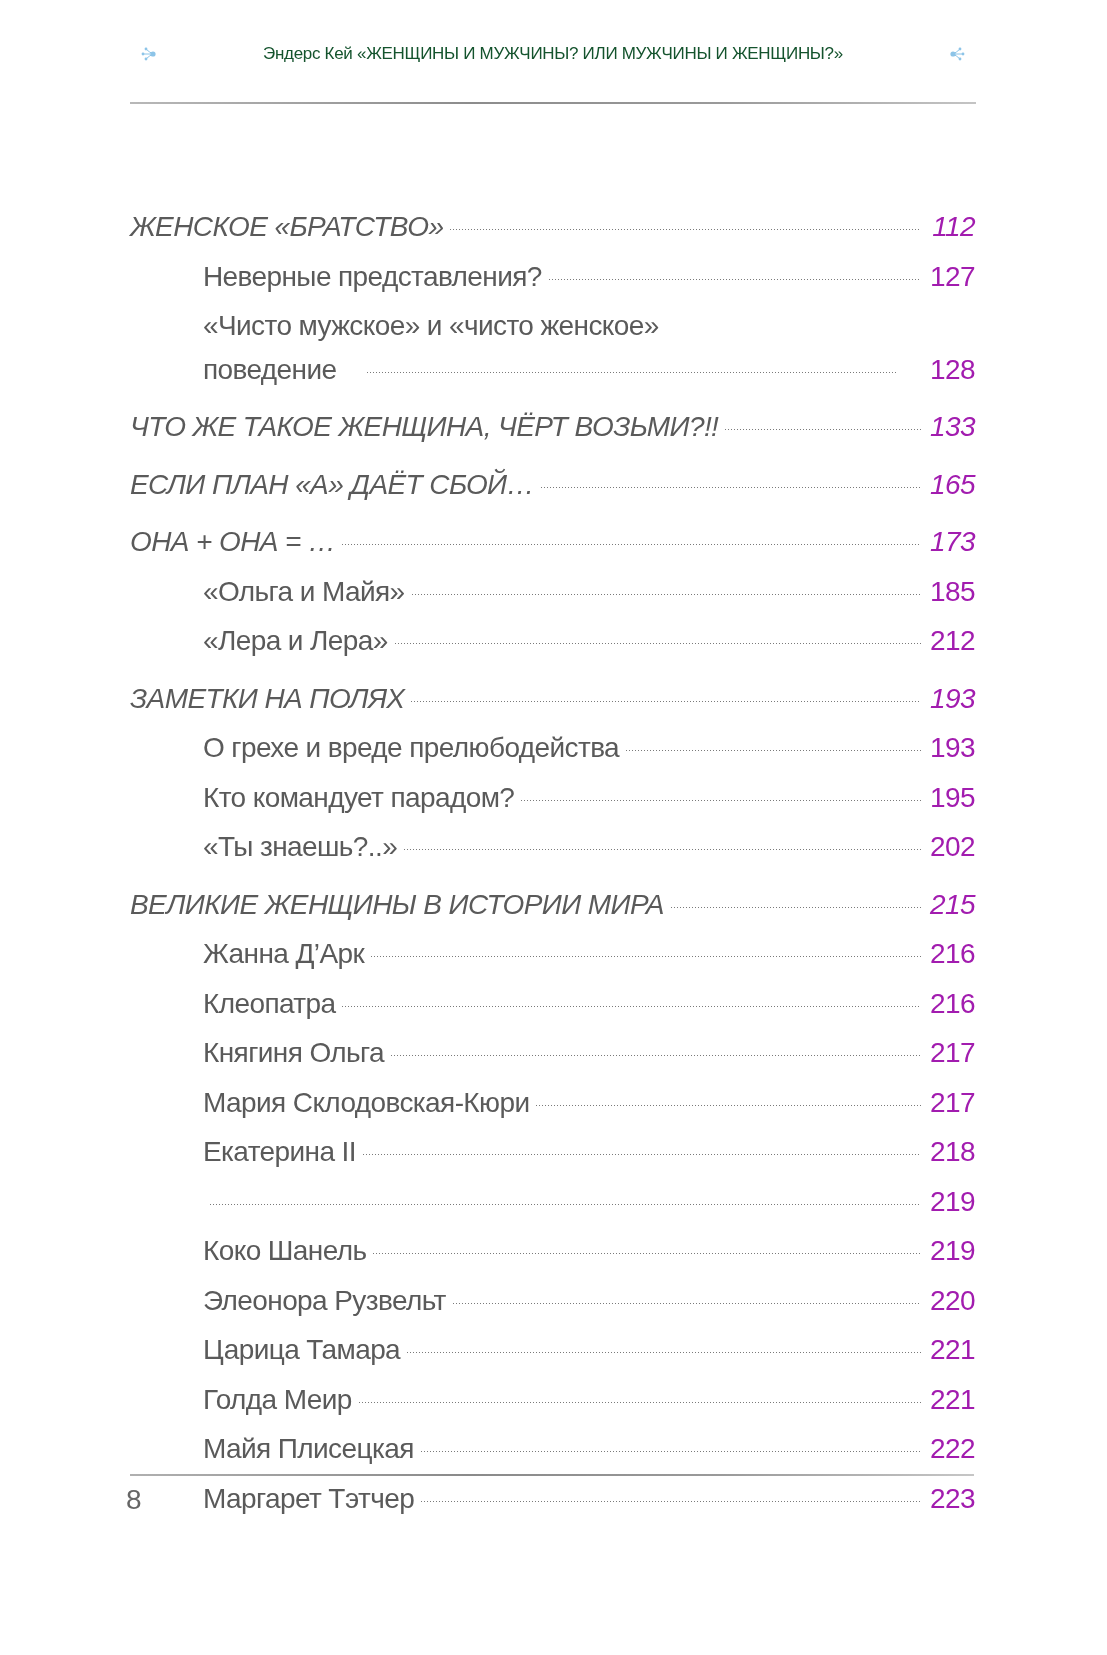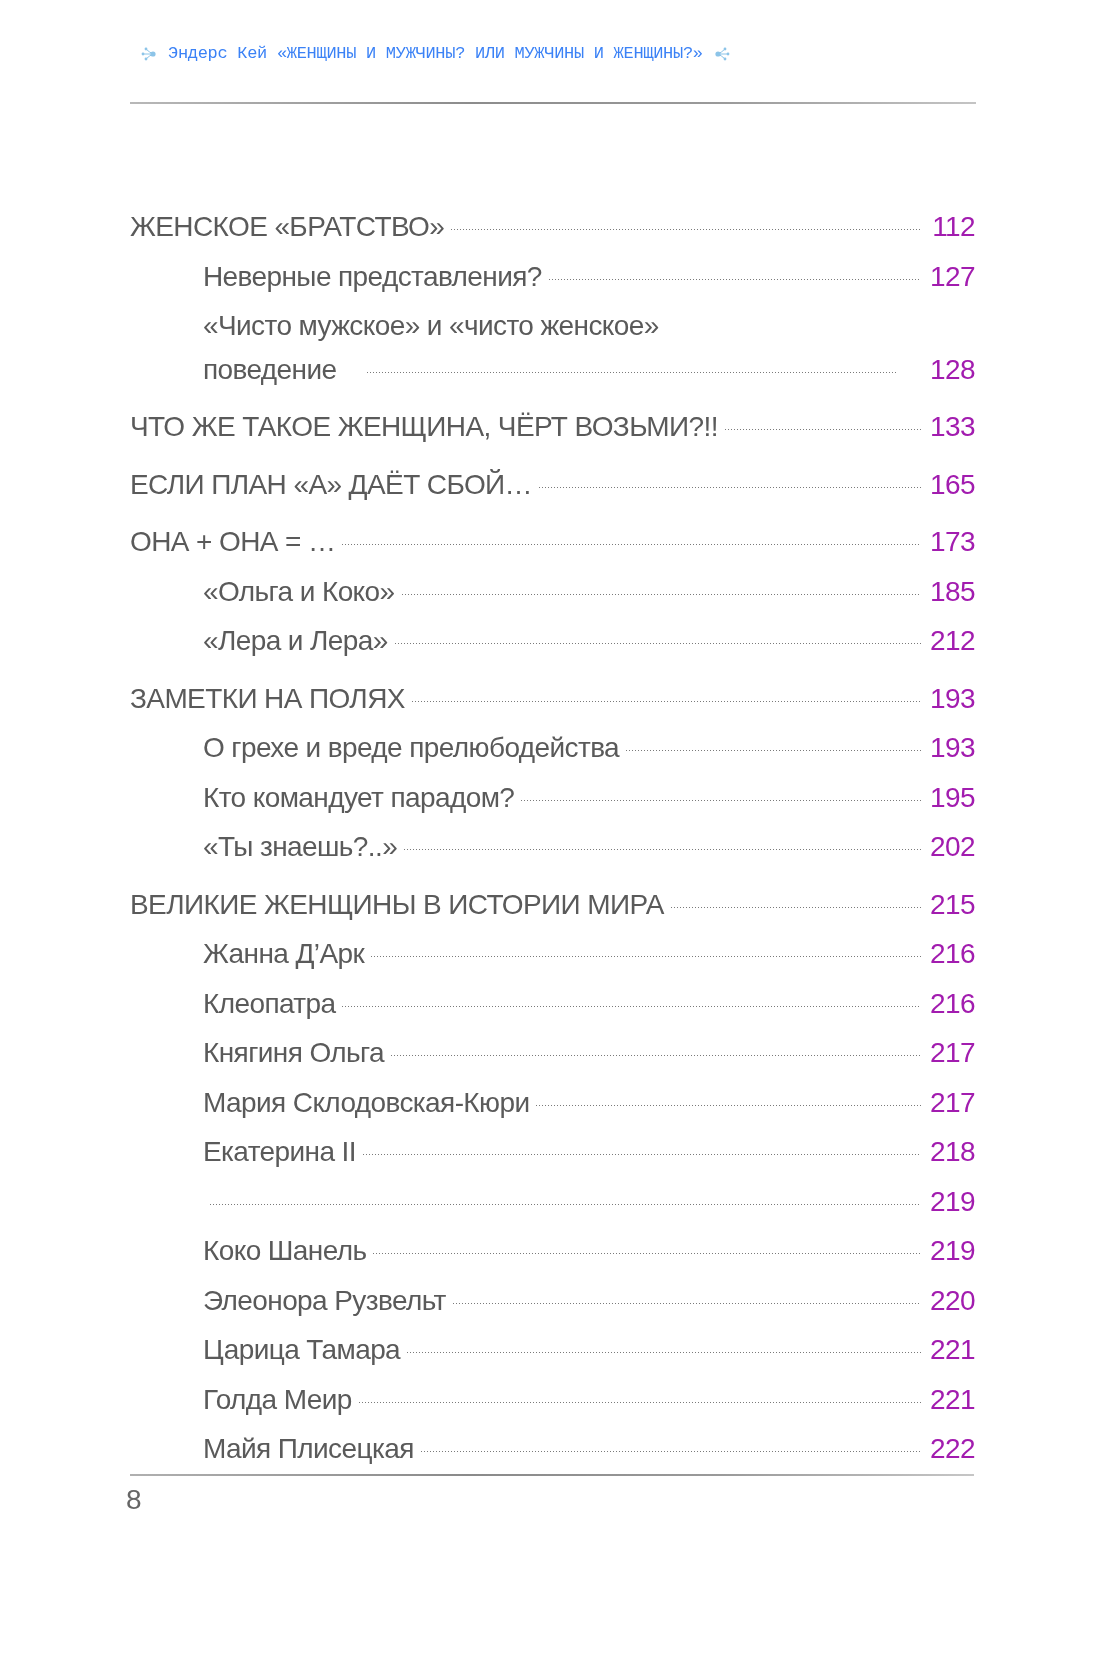--- a/index.html
+++ b/index.html
@@ -10,9 +10,9 @@
   }
   .header {
     position: absolute; left: 130px; top: 44px; width: 846px;
-    display: flex; justify-content: flex-start; align-items: center;
-    font-size: 17px; color: #3b82f6; letter-spacing: -0.3px;
-    font-family: Liberation Mono, monospace;
+    display: flex; justify-content: space-between; align-items: center;
+    font-size: 17px; color: #14532d; letter-spacing: -0.3px;
+    font-family: Liberation Sans, sans-serif;
   }
   .orn { color: #8cc4e8; font-size: 15px; margin: 0 10px; display: inline-flex; align-items: center; }
   .orn svg { display: block; }

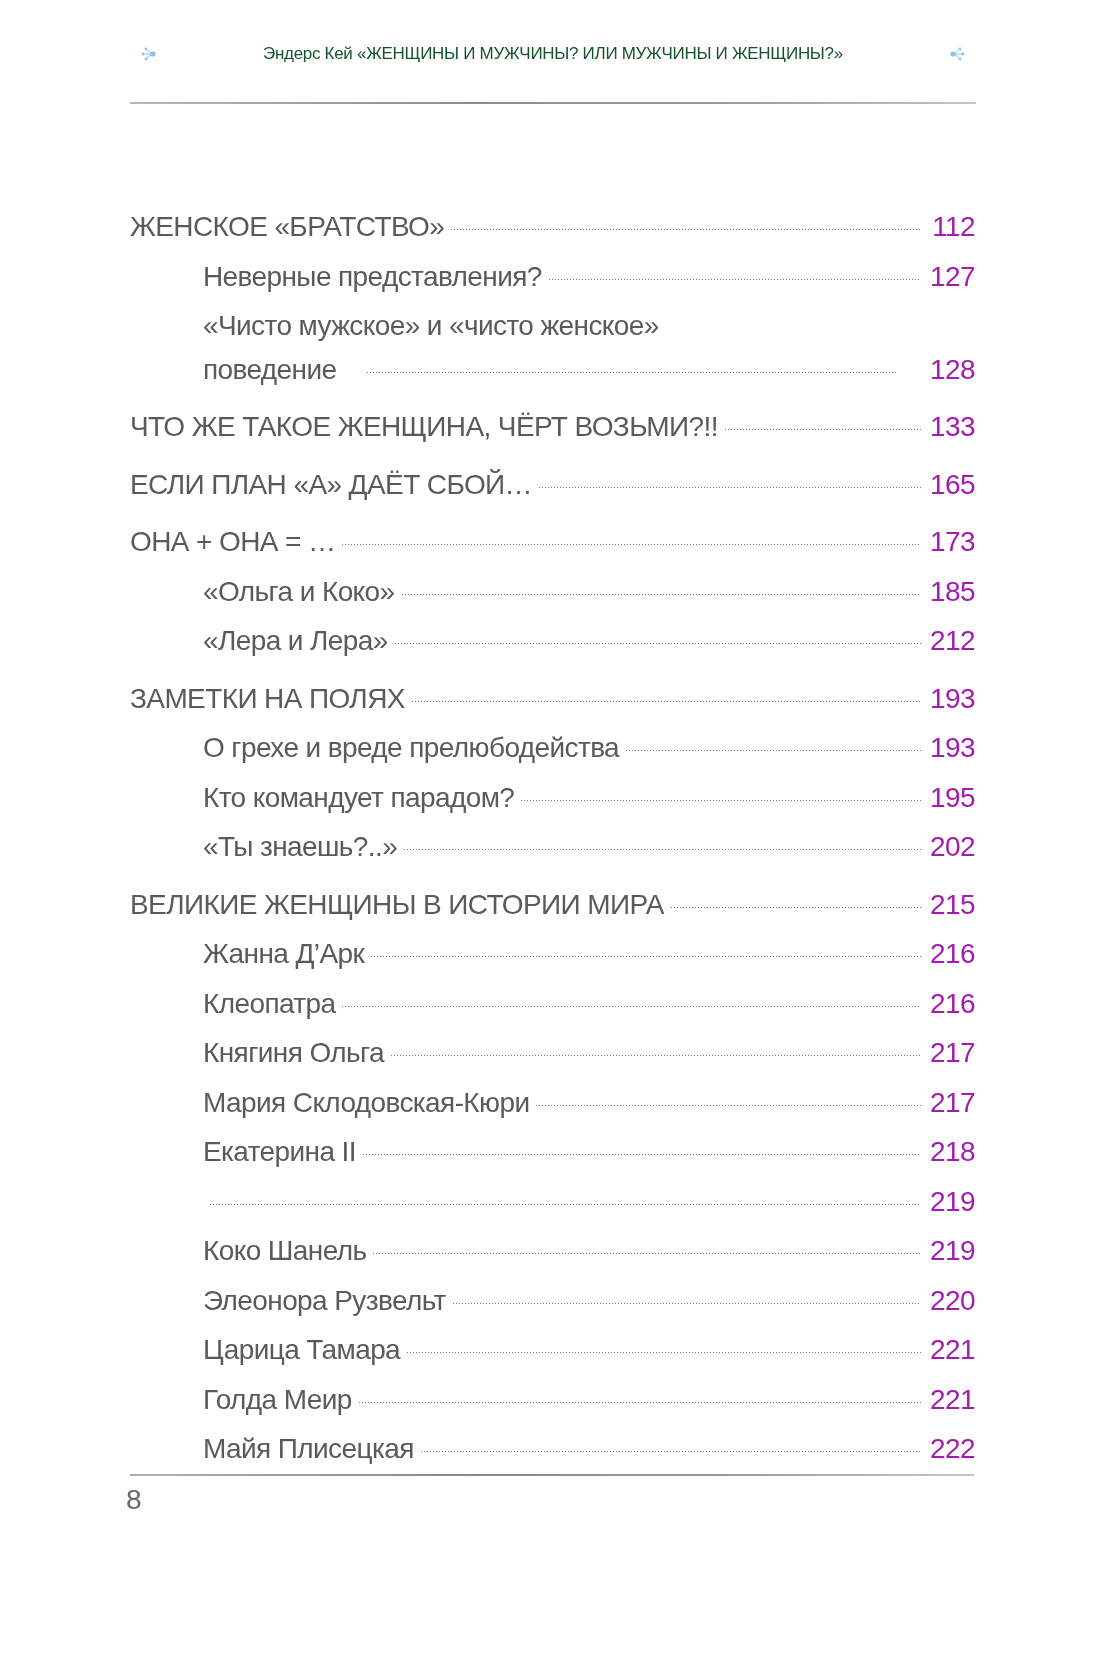--- a/index.html
+++ b/index.html
@@ -26,7 +26,7 @@
     font-size: 28px; color: #5a5a5a; height: 43.5px; line-height: 43.5px;
     font-family: "Liberation Sans", sans-serif; letter-spacing: -0.6px;
   }
-  .row.lvl1 { margin-top: 14px; }
+  .row.lvl1 { margin-top: 14px; font-style: italic; }
   .row.lvl1.first { margin-top: 0; }
   .row.lvl2 { padding-left: 73px; margin-top: 6px; }
   .row.cont { padding-left: 73px; gap: 24px; }

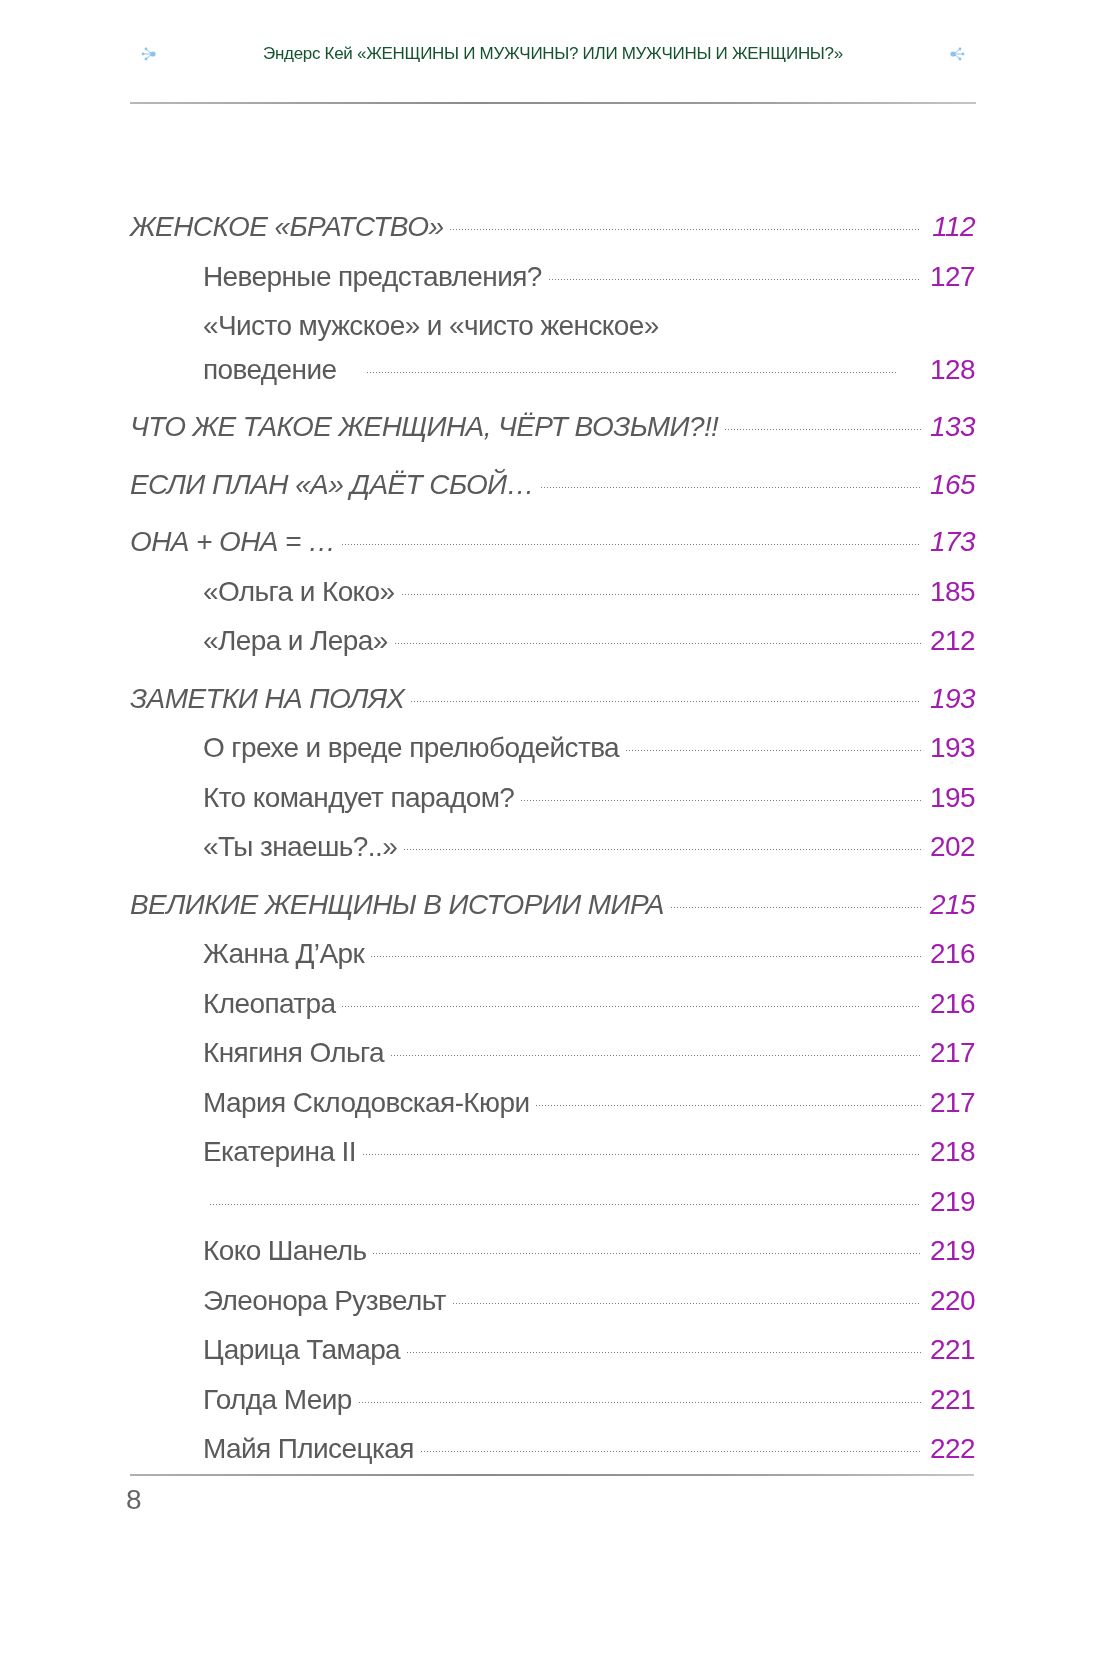--- a/index.html
+++ b/index.html
@@ -106,7 +106,7 @@
     <span class="page">173</span>
   </div>
   <div class="row lvl2">
-    <span class="title">«Ольга и Коко»</span>
+    <span class="title">«Ольга и Майя»</span>
     <span class="leader"></span>
     <span class="page">185</span>
   </div>

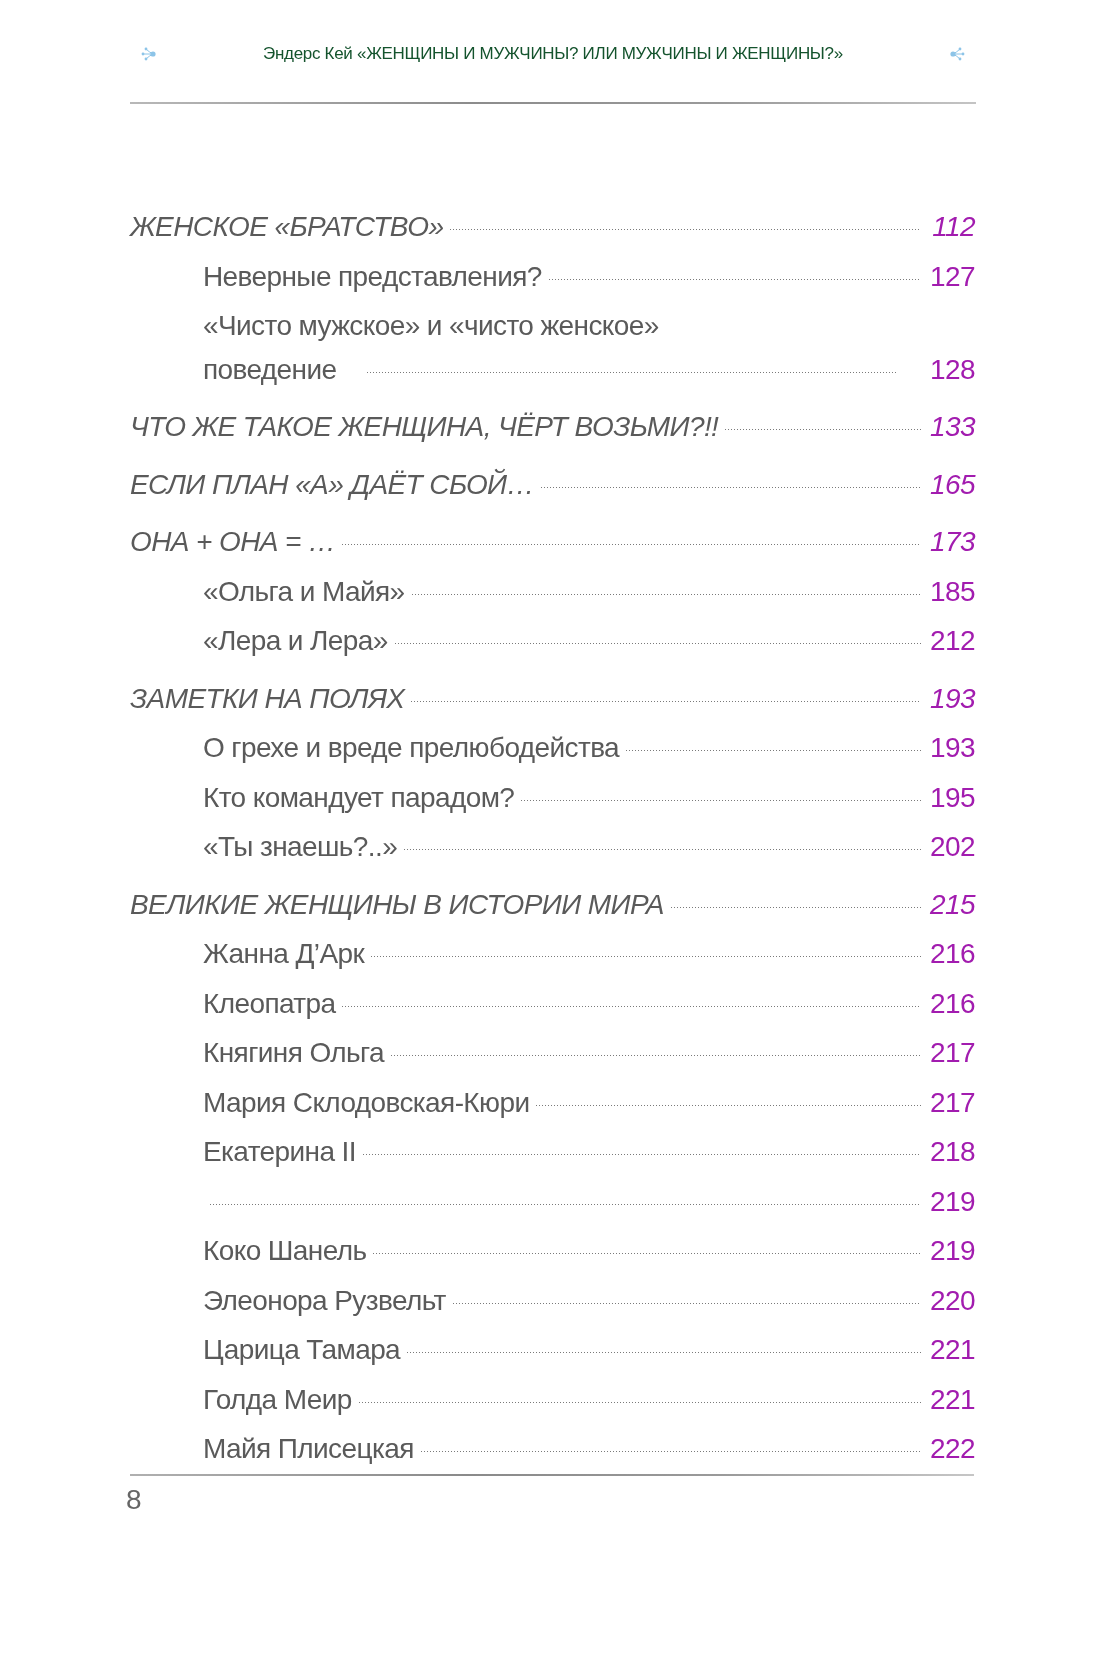--- a/index.html
+++ b/index.html
@@ -194,6 +194,11 @@
     <span class="leader"></span>
     <span class="page">222</span>
   </div>
+  <div class="row lvl2">
+    <span class="title">Маргарет Тэтчер</span>
+    <span class="leader"></span>
+    <span class="page">223</span>
+  </div>
 </div>
 
 <div class="hr-bottom"></div>

